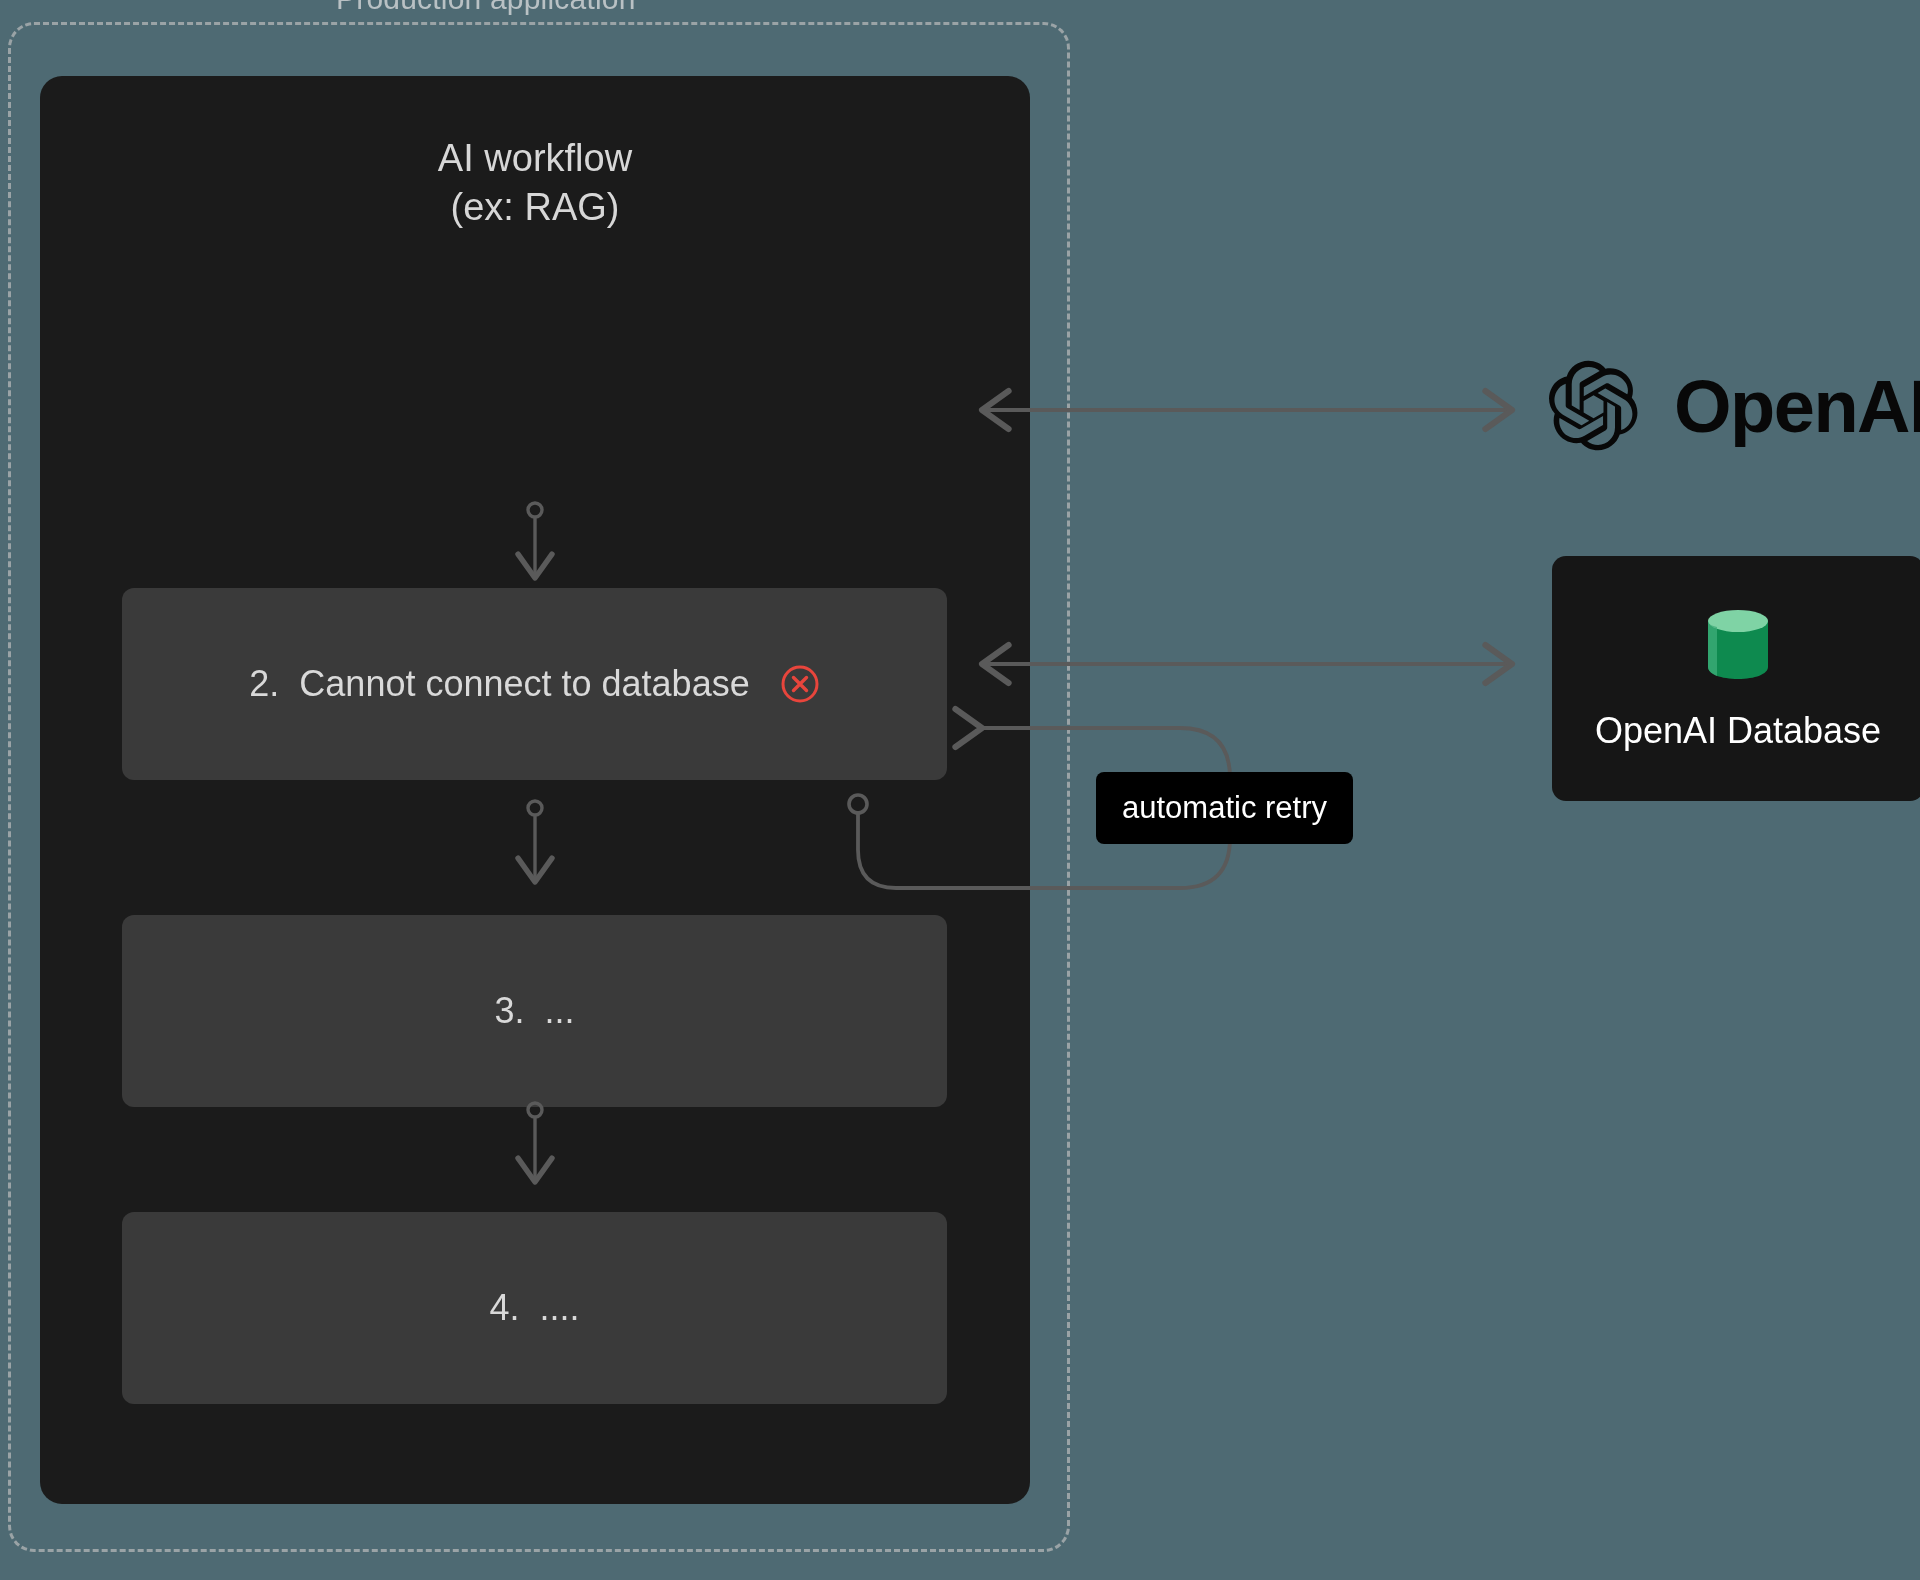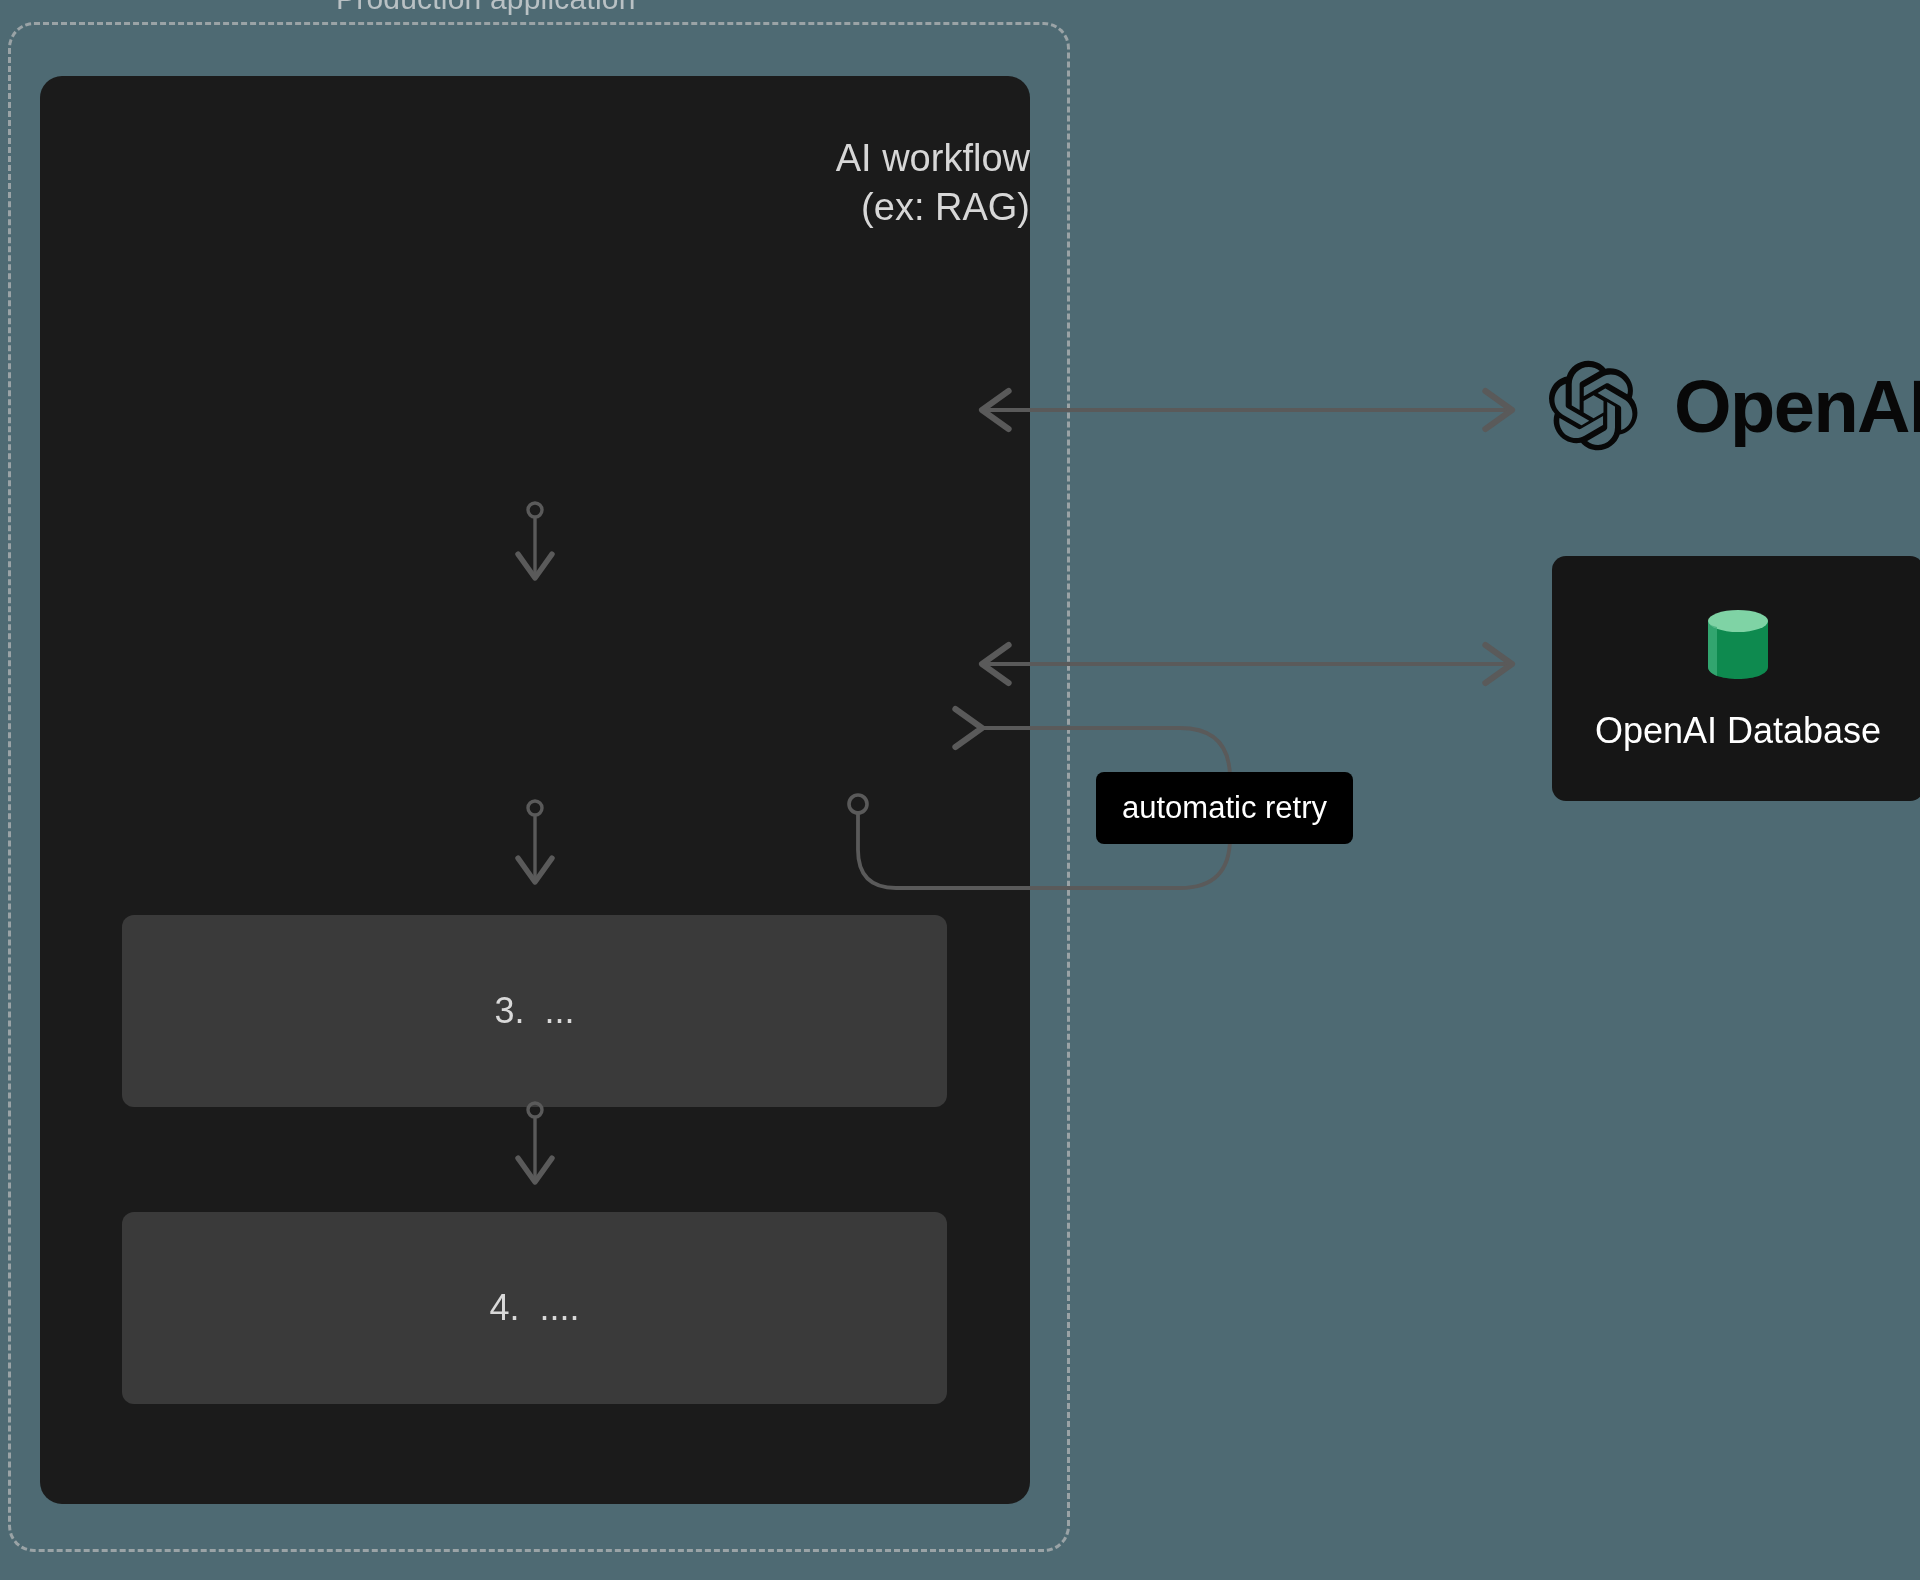--- a/index.html
+++ b/index.html
@@ -60,7 +60,7 @@
     left: 0;
     right: 0;
     top: 58px;
-    text-align: right;
+    text-align: center;
     color: #d7d7d7;
     font-size: 38px;
     line-height: 1.28;

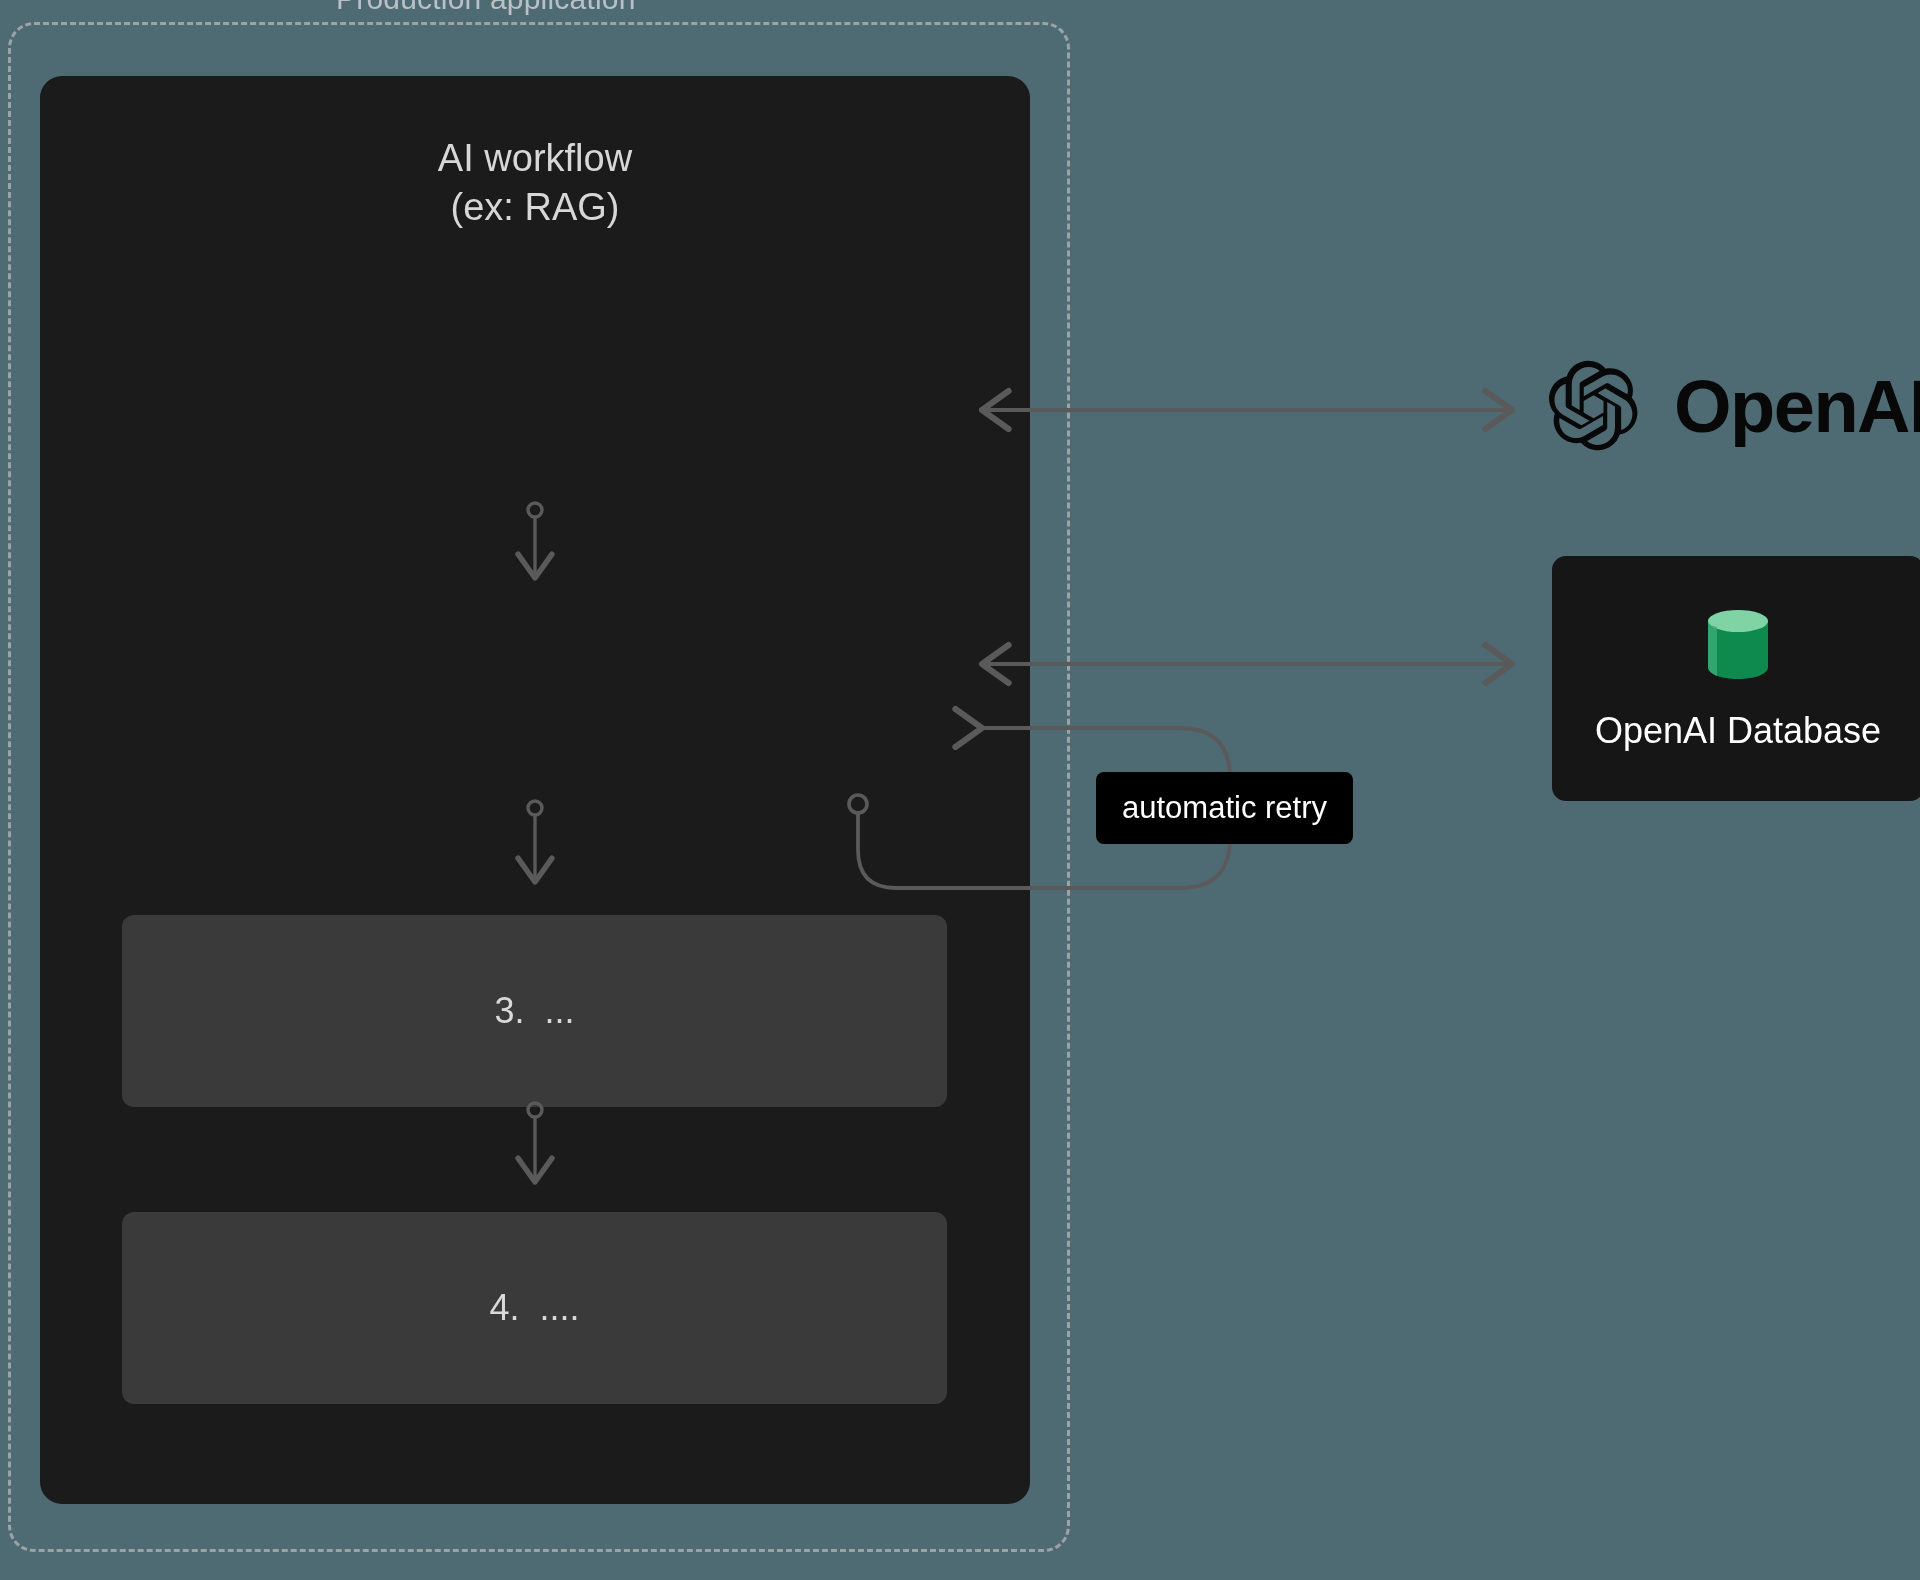--- a/index.html
+++ b/index.html
@@ -176,6 +176,15 @@
   </div>
 
 
+  <div class="step" id="step-2">
+    <div class="step-inner">
+      <span class="step-label">2.  Cannot connect to database</span>
+      <svg class="error-icon" viewBox="0 0 40 40">
+        <circle cx="20" cy="20" r="17" fill="none" stroke="#e8453c" stroke-width="3"></circle>
+        <path d="M13.5 13.5 L26.5 26.5 M26.5 13.5 L13.5 26.5" stroke="#e8453c" stroke-width="3.4" stroke-linecap="round"></path>
+      </svg>
+    </div>
+  </div>
 
   <div class="step" id="step-3">
     <div class="step-inner">

